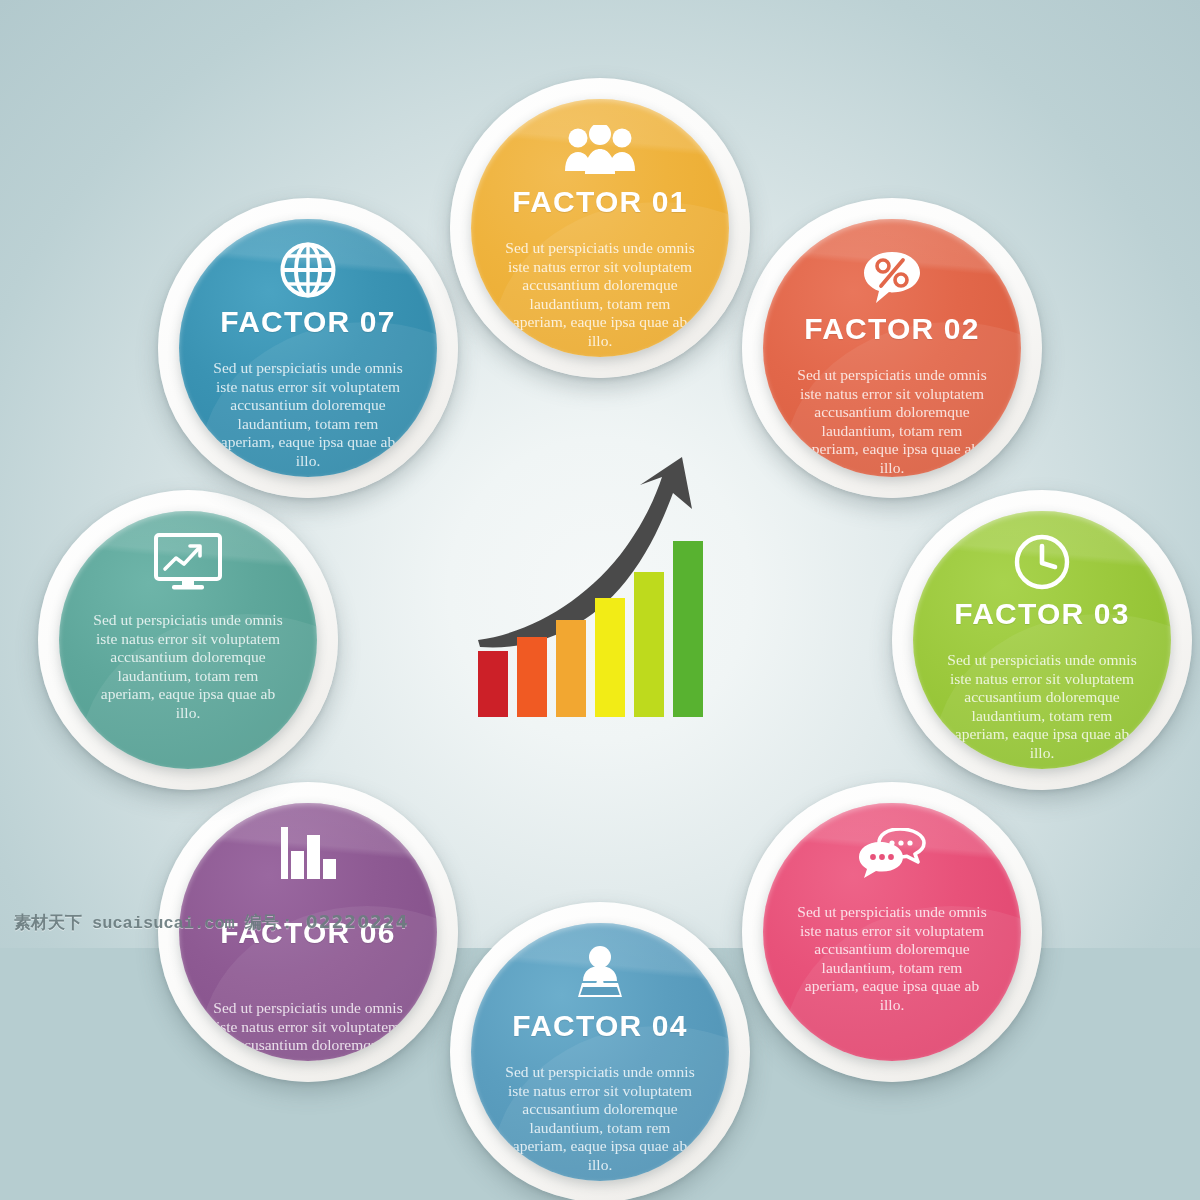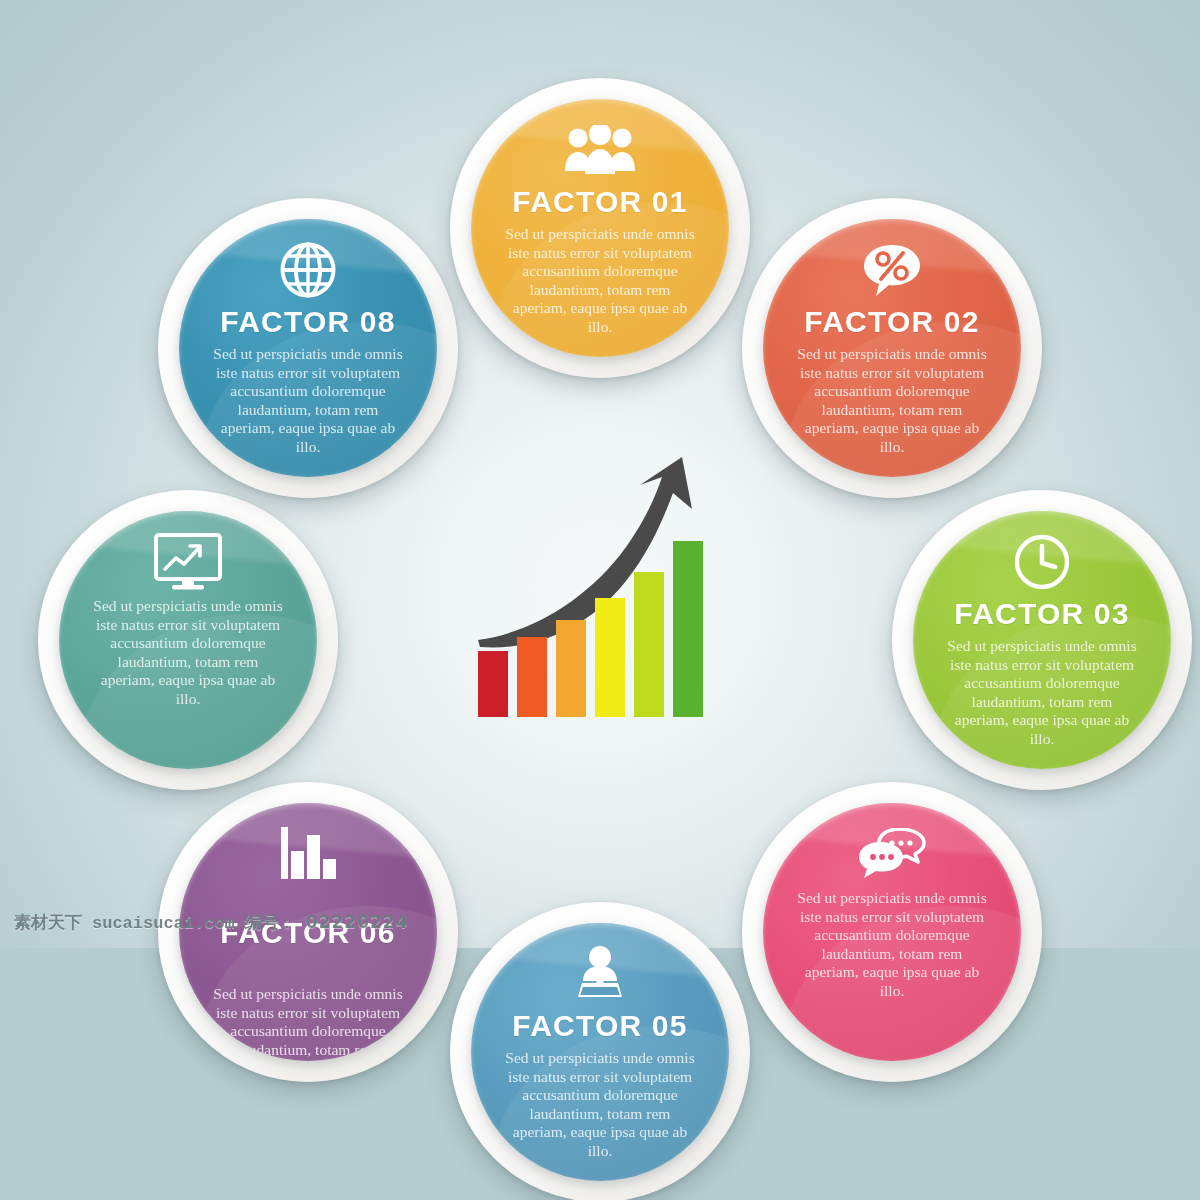--- a/index.html
+++ b/index.html
@@ -58,7 +58,7 @@
     color:rgba(255,255,255,.80);
     font-family:"Liberation Serif", serif;
     font-size:15.5px;line-height:18.5px;text-align:center;
-    width:198px;margin-top:6px;
+    width:198px;margin-top:20px;
   }
 
   

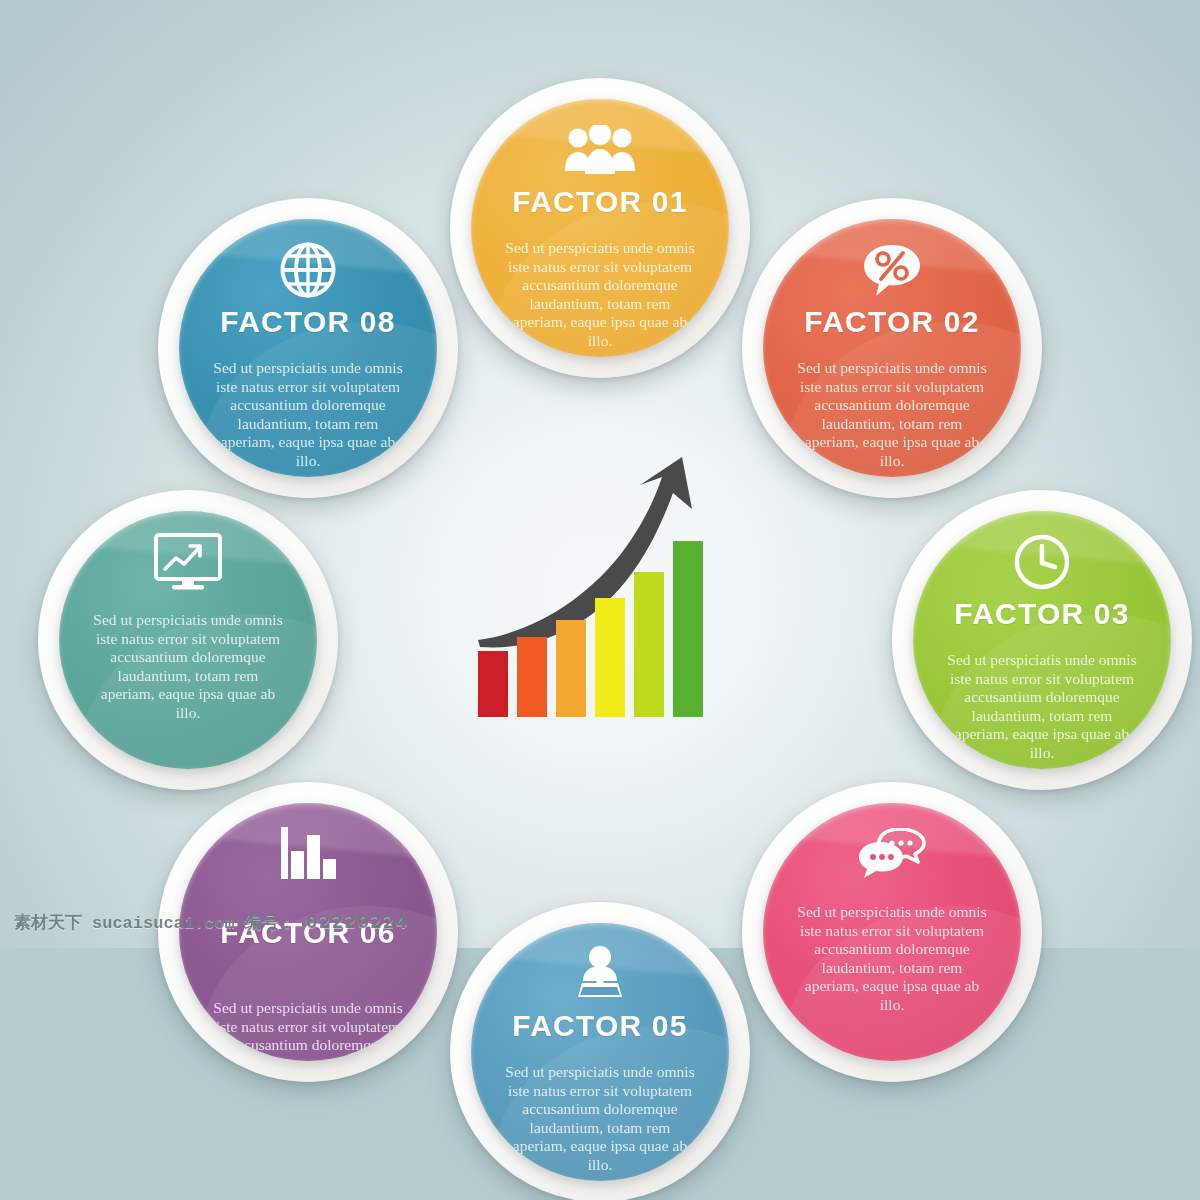--- a/index.html
+++ b/index.html
@@ -259,7 +259,7 @@
           <line x1="29" y1="3.5" x2="29" y2="54.5" stroke="#fff" stroke-width="3.4"></line>
         </svg>
       </div>
-      <div class="title">FACTOR 08</div>
+      <div class="title">FACTOR 07</div>
       <div class="body">Sed ut perspiciatis unde omnis iste natus error sit voluptatem accusantium doloremque laudantium, totam rem aperiam, eaque ipsa quae ab illo.</div>
     </div>
   </div>

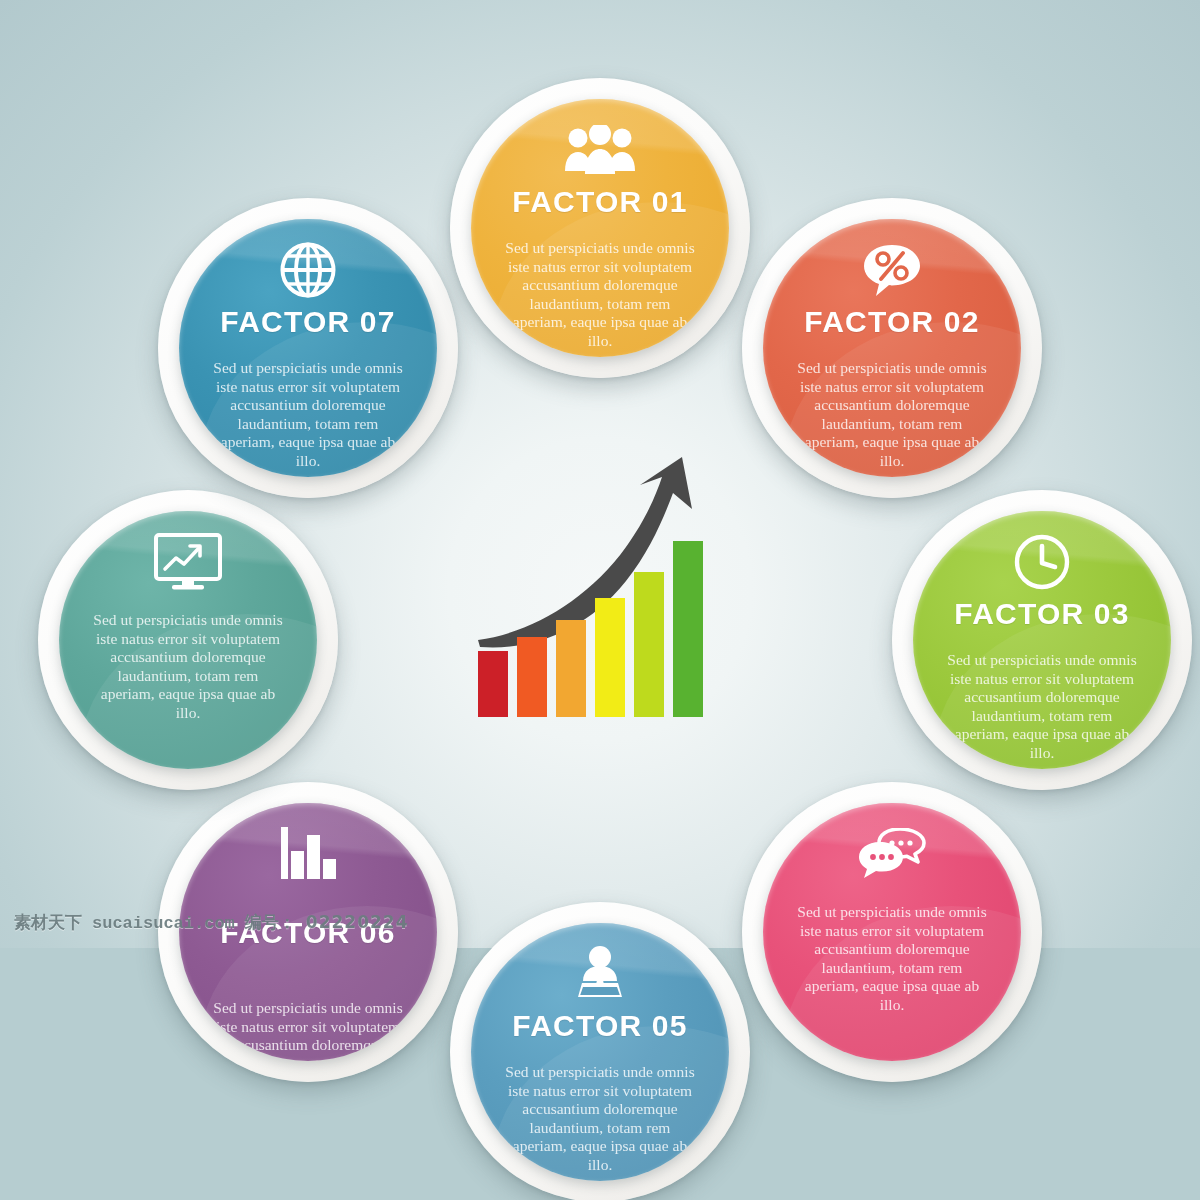--- a/index.html
+++ b/index.html
@@ -144,7 +144,7 @@
   <div class="node" id="n2">
     <div class="tab"></div>
     <div class="ring"></div>
-    <div class="disc" style="background:radial-gradient(circle at 35% 28%, #E9765B 0%, #E2674A 42%, #D75B3D 100%);">
+    <div class="disc" style="background:radial-gradient(circle at 35% 28%, #E9765B 0%, #E2674A 42%, #D75B3D 100%);justify-content:flex-end;">
       <div class="icon">
         <svg width="60" height="54" viewBox="0 0 60 54">
           <path d="M30 2 C13 2 2 12 2 23 C2 31 8 38 17 41 L14 53 L27 42 C28.6 42.3 29.3 42.4 30 42.4 C47 42.4 58 33 58 22.8 C58 12 47 2 30 2 Z" fill="#fff"></path>

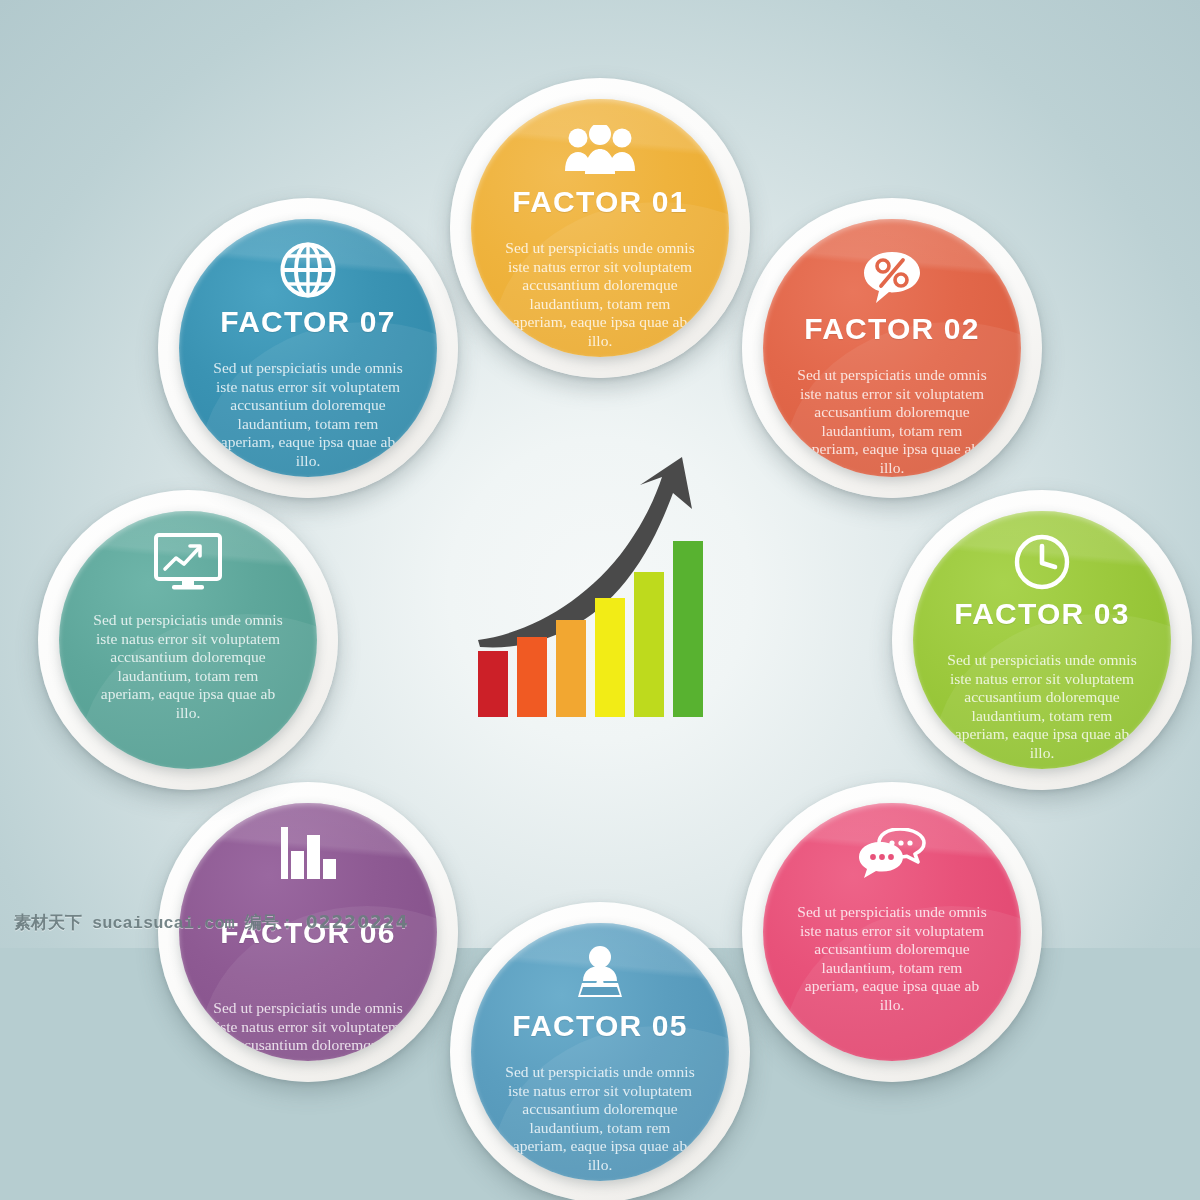--- a/index.html
+++ b/index.html
@@ -206,7 +206,7 @@
           <circle cx="28" cy="38" r="3.6" fill="#fff"></circle>
         </svg>
       </div>
-      <div class="title">FACTOR 05</div>
+      <div class="title">FACTOR 04</div>
       <div class="body">Sed ut perspiciatis unde omnis iste natus error sit voluptatem accusantium doloremque laudantium, totam rem aperiam, eaque ipsa quae ab illo.</div>
     </div>
   </div>

